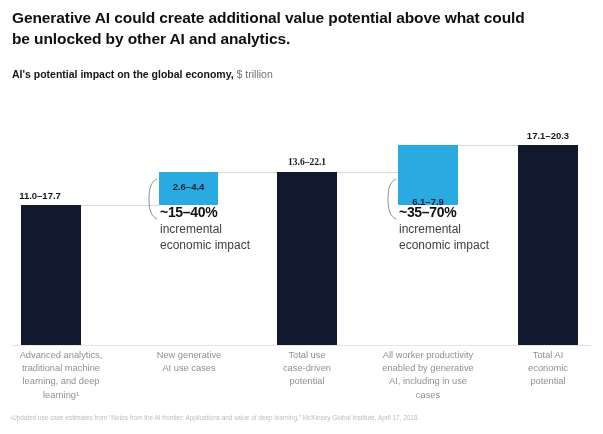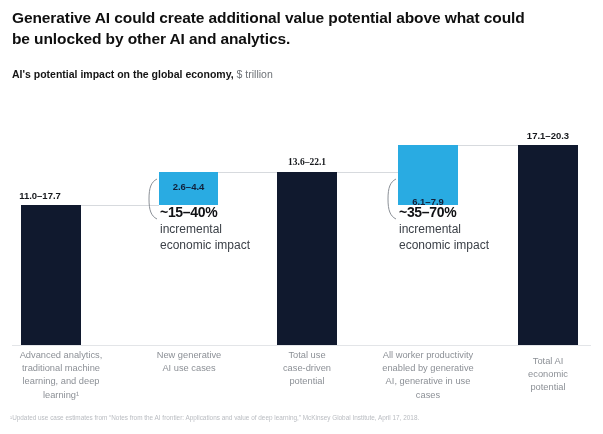--- a/index.html
+++ b/index.html
@@ -225,7 +225,7 @@
     <div>cases</div>
   </div>
 
-  <div class="cat" style="left:493px; width:110px;margin-top:6px;">
+  <div class="cat" style="left:493px; width:110px;">
     <div>Total AI</div>
     <div>economic</div>
     <div>potential</div>

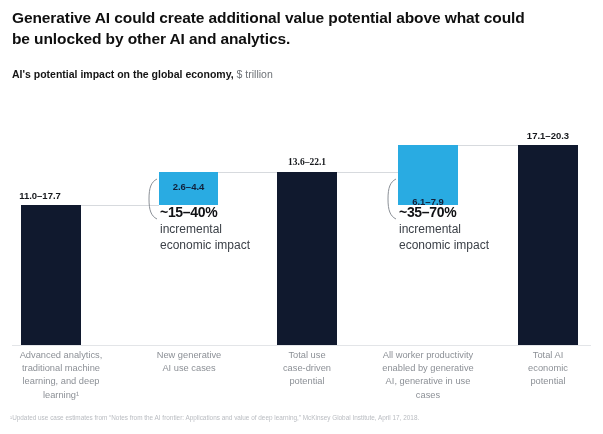--- a/index.html
+++ b/index.html
@@ -221,7 +221,7 @@
   <div class="cat" style="left:364px; width:128px;">
     <div>All worker productivity</div>
     <div>enabled by generative</div>
-    <div>AI, generative in use</div>
+    <div>AI, including in use</div>
     <div>cases</div>
   </div>
 

